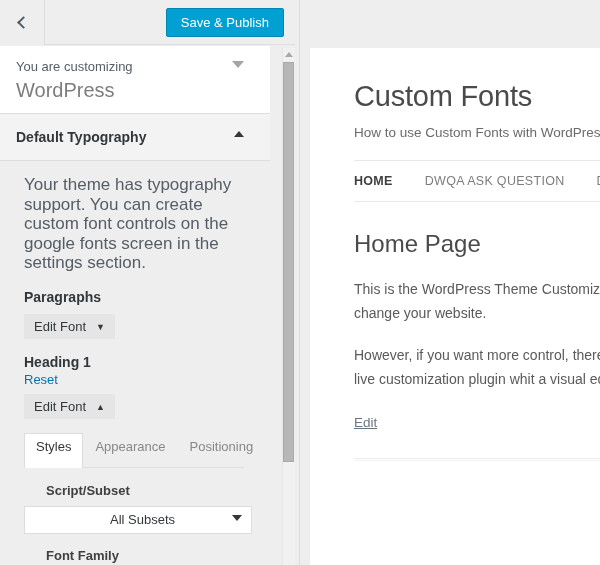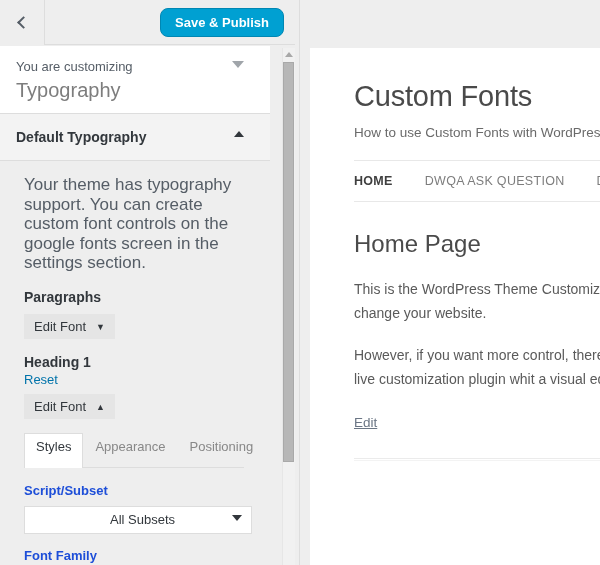--- a/index.html
+++ b/index.html
@@ -62,10 +62,10 @@
     padding: 0 14px;
     background: #00a0d2;
     border: 1px solid #0087b3;
-    border-radius: 8px;
+    border-radius: 2px;
     color: #fff;
     font-size: 13px;
-    font-weight: bold;
+    font-weight: normal;
     line-height: 27px;
     cursor: pointer;
     font-family: "Liberation Sans", sans-serif;

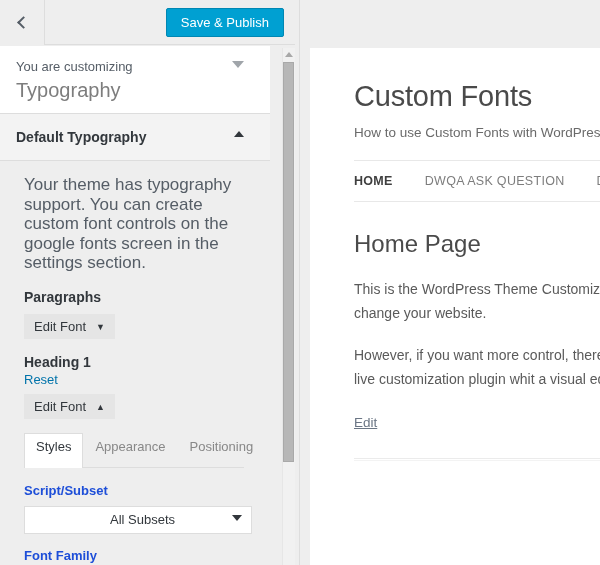--- a/index.html
+++ b/index.html
@@ -381,7 +381,7 @@
 
       <div class="cz-panel-title">
         <div class="eyebrow">You are customizing</div>
-        <div class="bigtitle">Typography</div>
+        <div class="bigtitle">WordPress</div>
         <span class="caret-down"></span>
       </div>
 

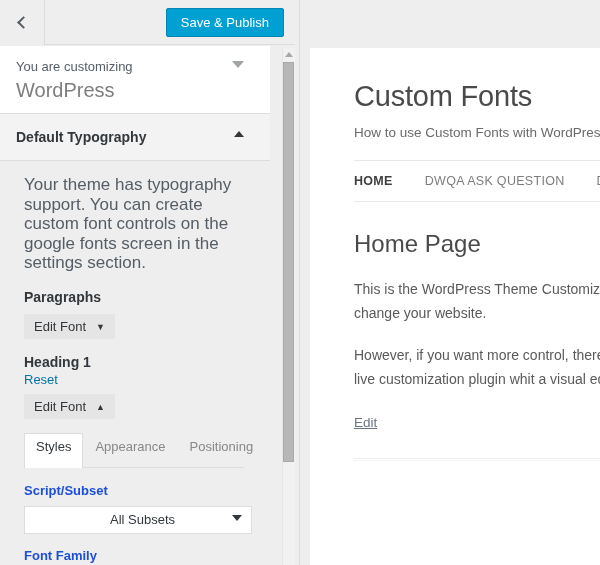--- a/index.html
+++ b/index.html
@@ -212,9 +212,10 @@
   .field-label {
     font-size: 13px;
     font-weight: bold;
-    color: #1d4ed8;
+    color: #404040;
     line-height: 18px;
     margin-bottom: 6px;
+    margin-left: 22px;
   }
   .sel {
     position: relative;

